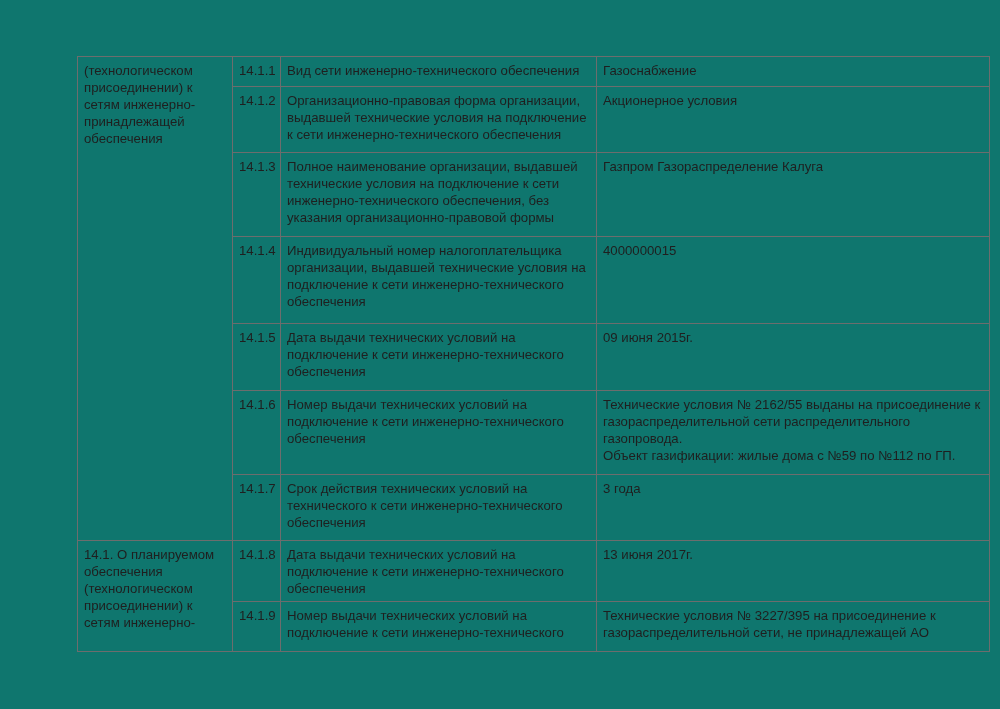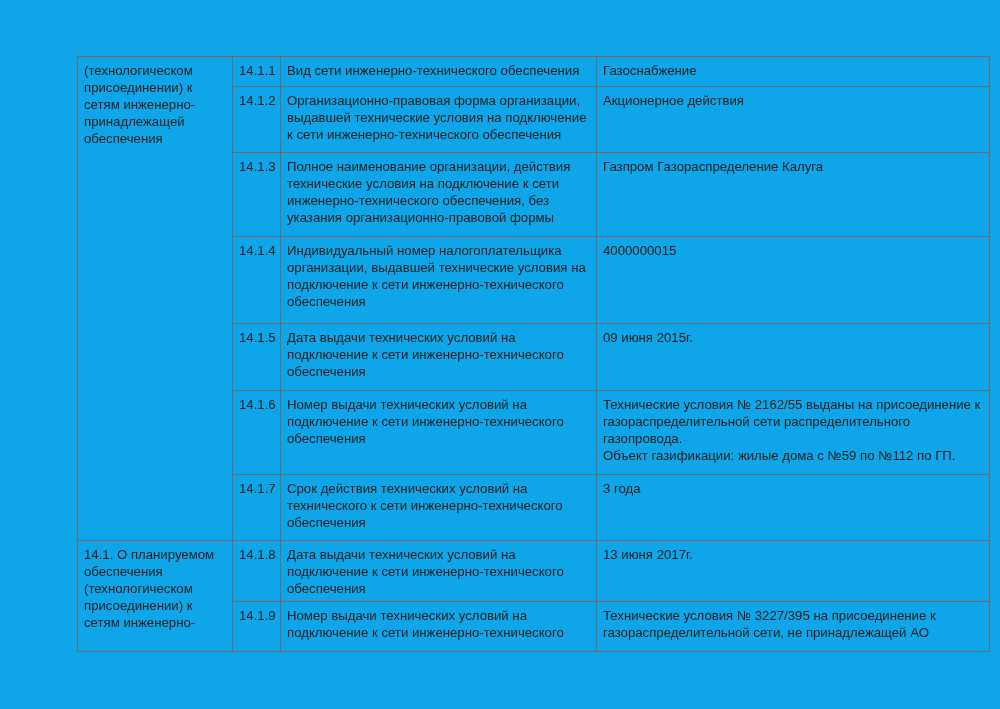--- a/index.html
+++ b/index.html
@@ -19,7 +19,7 @@
       position: absolute;
       left: 0; top: 0;
       width: 1000px; height: 709px;
-      background: #0ea5e9;
+      background: #0f766e;
     }
     table.doc {
       position: absolute;

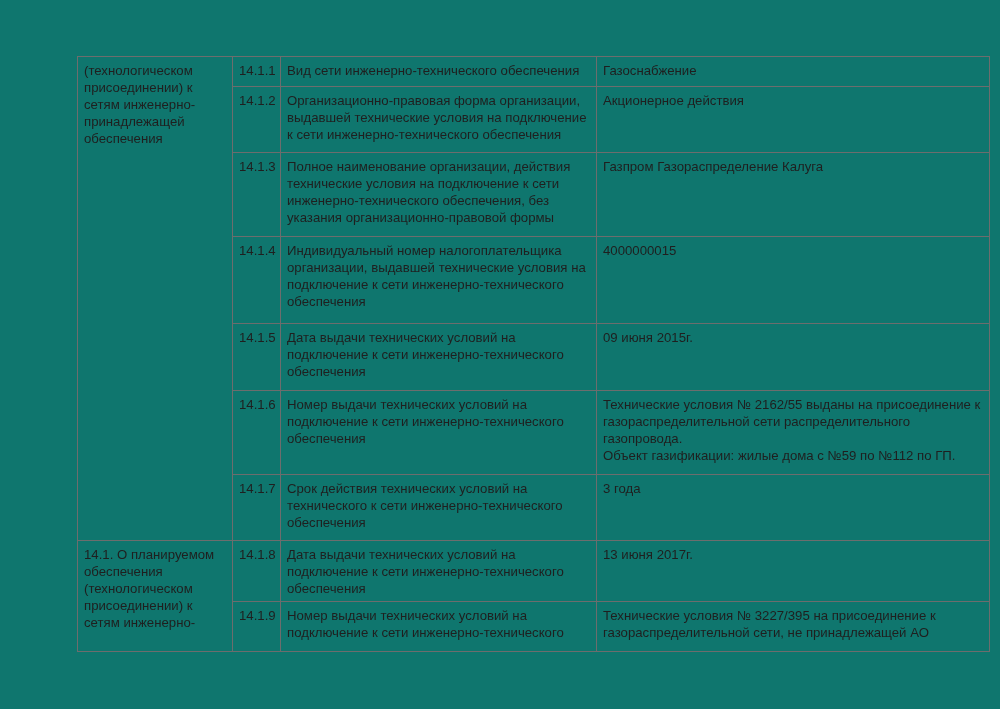--- a/index.html
+++ b/index.html
@@ -76,7 +76,7 @@
         <td class="num">14.1.2</td>
         <td>Организационно-правовая форма организации, выдавшей технические условия на подключение к сети инженерно-технического обеспечения</td>
         <td>
-          <span class="val-line">Акционерное действия</span>
+          <span class="val-line">Акционерное условия</span>
         </td>
       </tr>
       <tr style="height:84px">

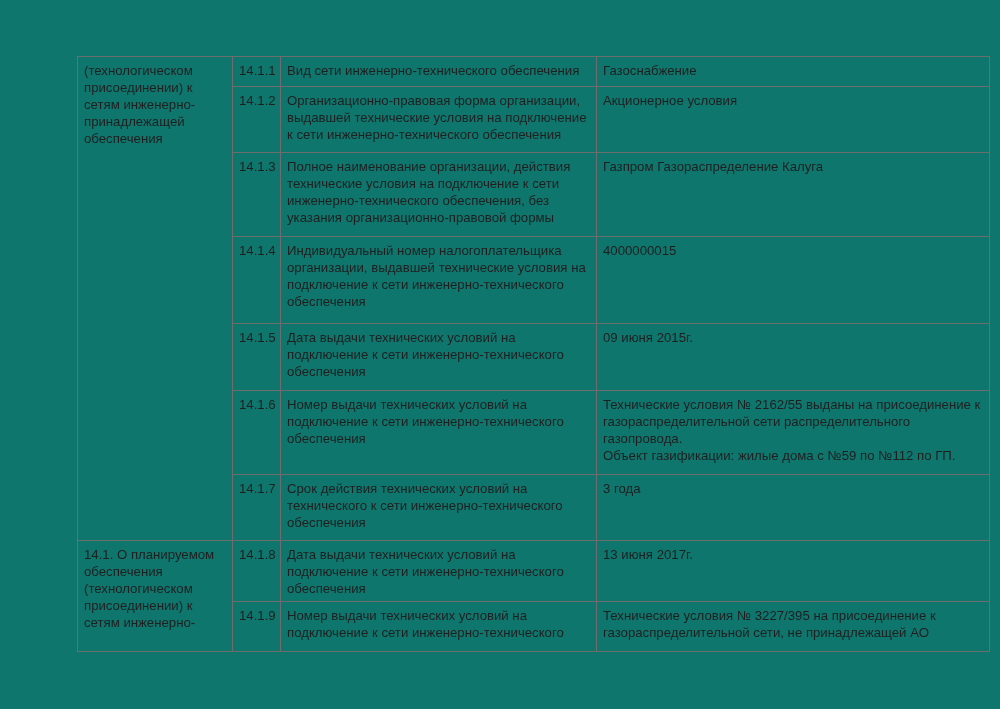--- a/index.html
+++ b/index.html
@@ -81,7 +81,7 @@
       </tr>
       <tr style="height:84px">
         <td class="num">14.1.3</td>
-        <td>Полное наименование организации, действия технические условия на подключение к сети инженерно-технического обеспечения, без указания организационно-правовой формы</td>
+        <td>Полное наименование организации, выдавшей технические условия на подключение к сети инженерно-технического обеспечения, без указания организационно-правовой формы</td>
         <td>
           <span class="val-line">Газпром Газораспределение Калуга</span>
         </td>

